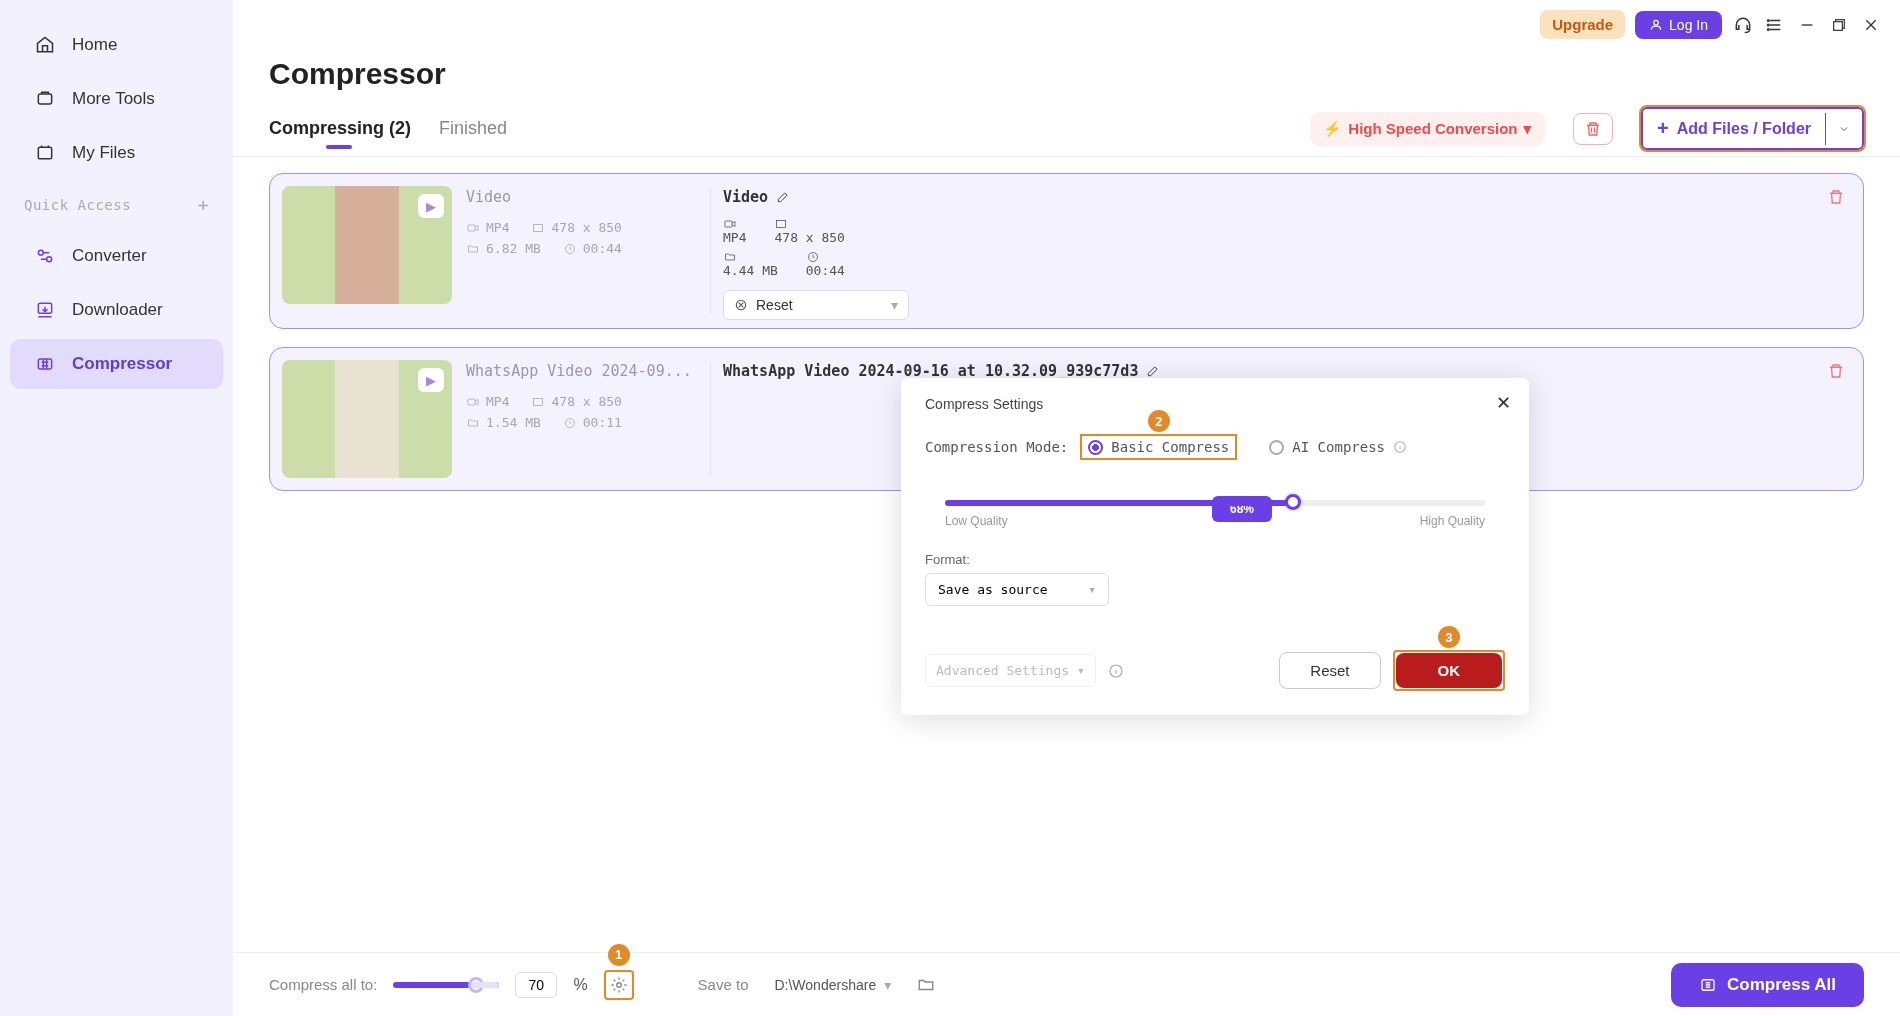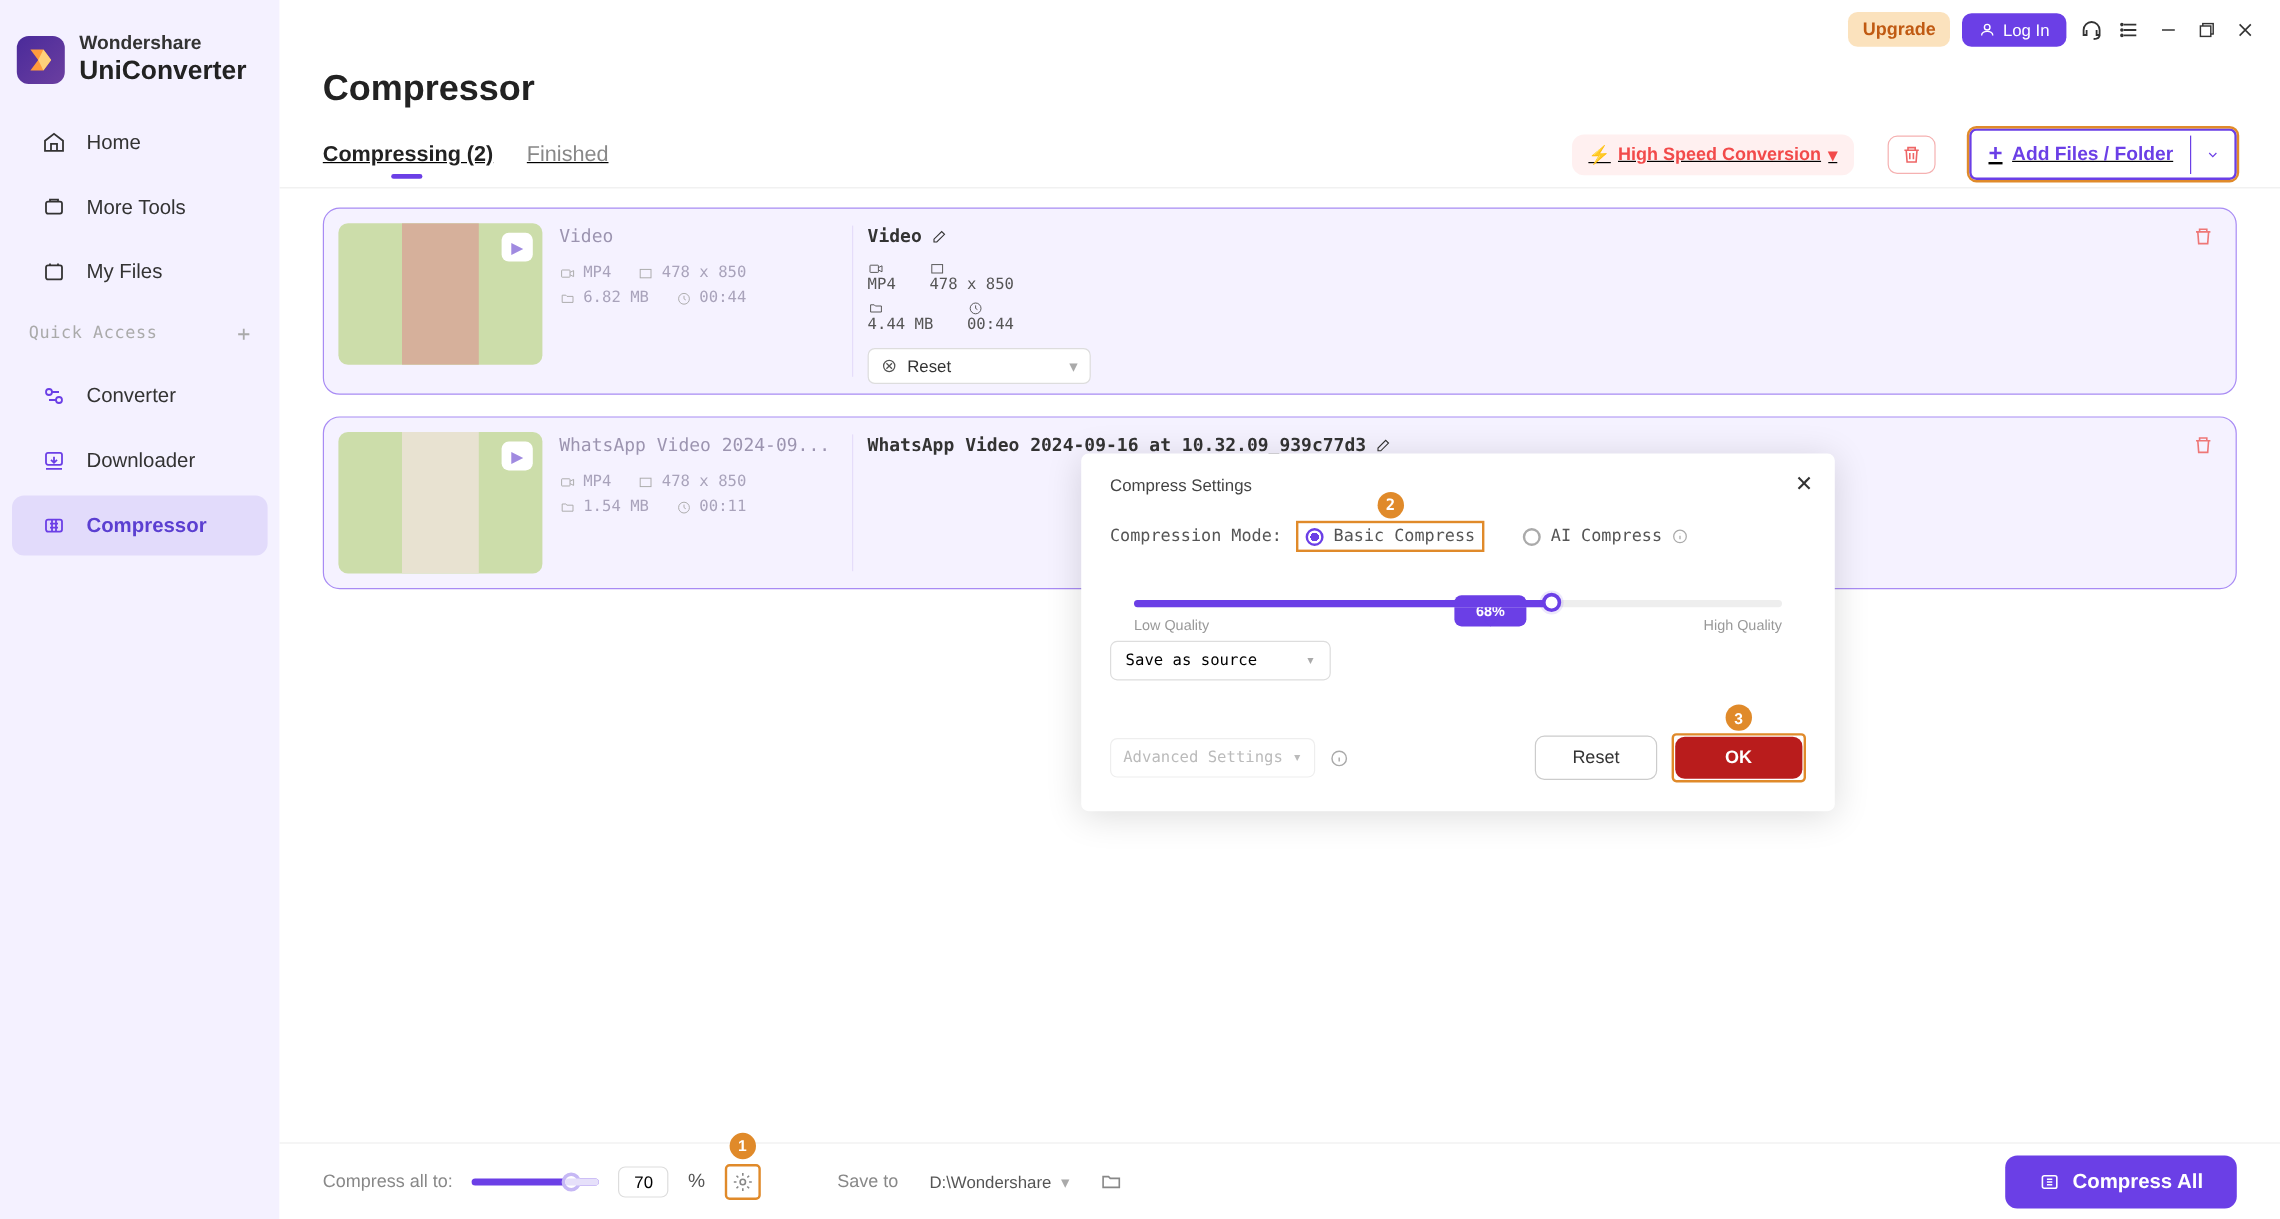--- a/index.html
+++ b/index.html
@@ -91,18 +91,6 @@
 <div class="app">
 
   <aside class="sidebar">
-    <div class="logo">
-      <div class="logo-icon">
-        <svg viewBox="0 0 24 24">
-            <path fill="#ff9b3d" d="M4 4 L14 4 L20 12 L14 20 L4 20 L10 12 Z"></path>
-            <path fill="#ffd07a" d="M10 12 L14 4 L20 12 L14 20 Z"></path>
-          </svg>
-      </div>
-      <div class="logo-text">
-        <span class="top">Wondershare</span>
-        <span class="bot">UniConverter</span>
-      </div>
-    </div>
 
     <div class="nav-item">
       <span class="ico">

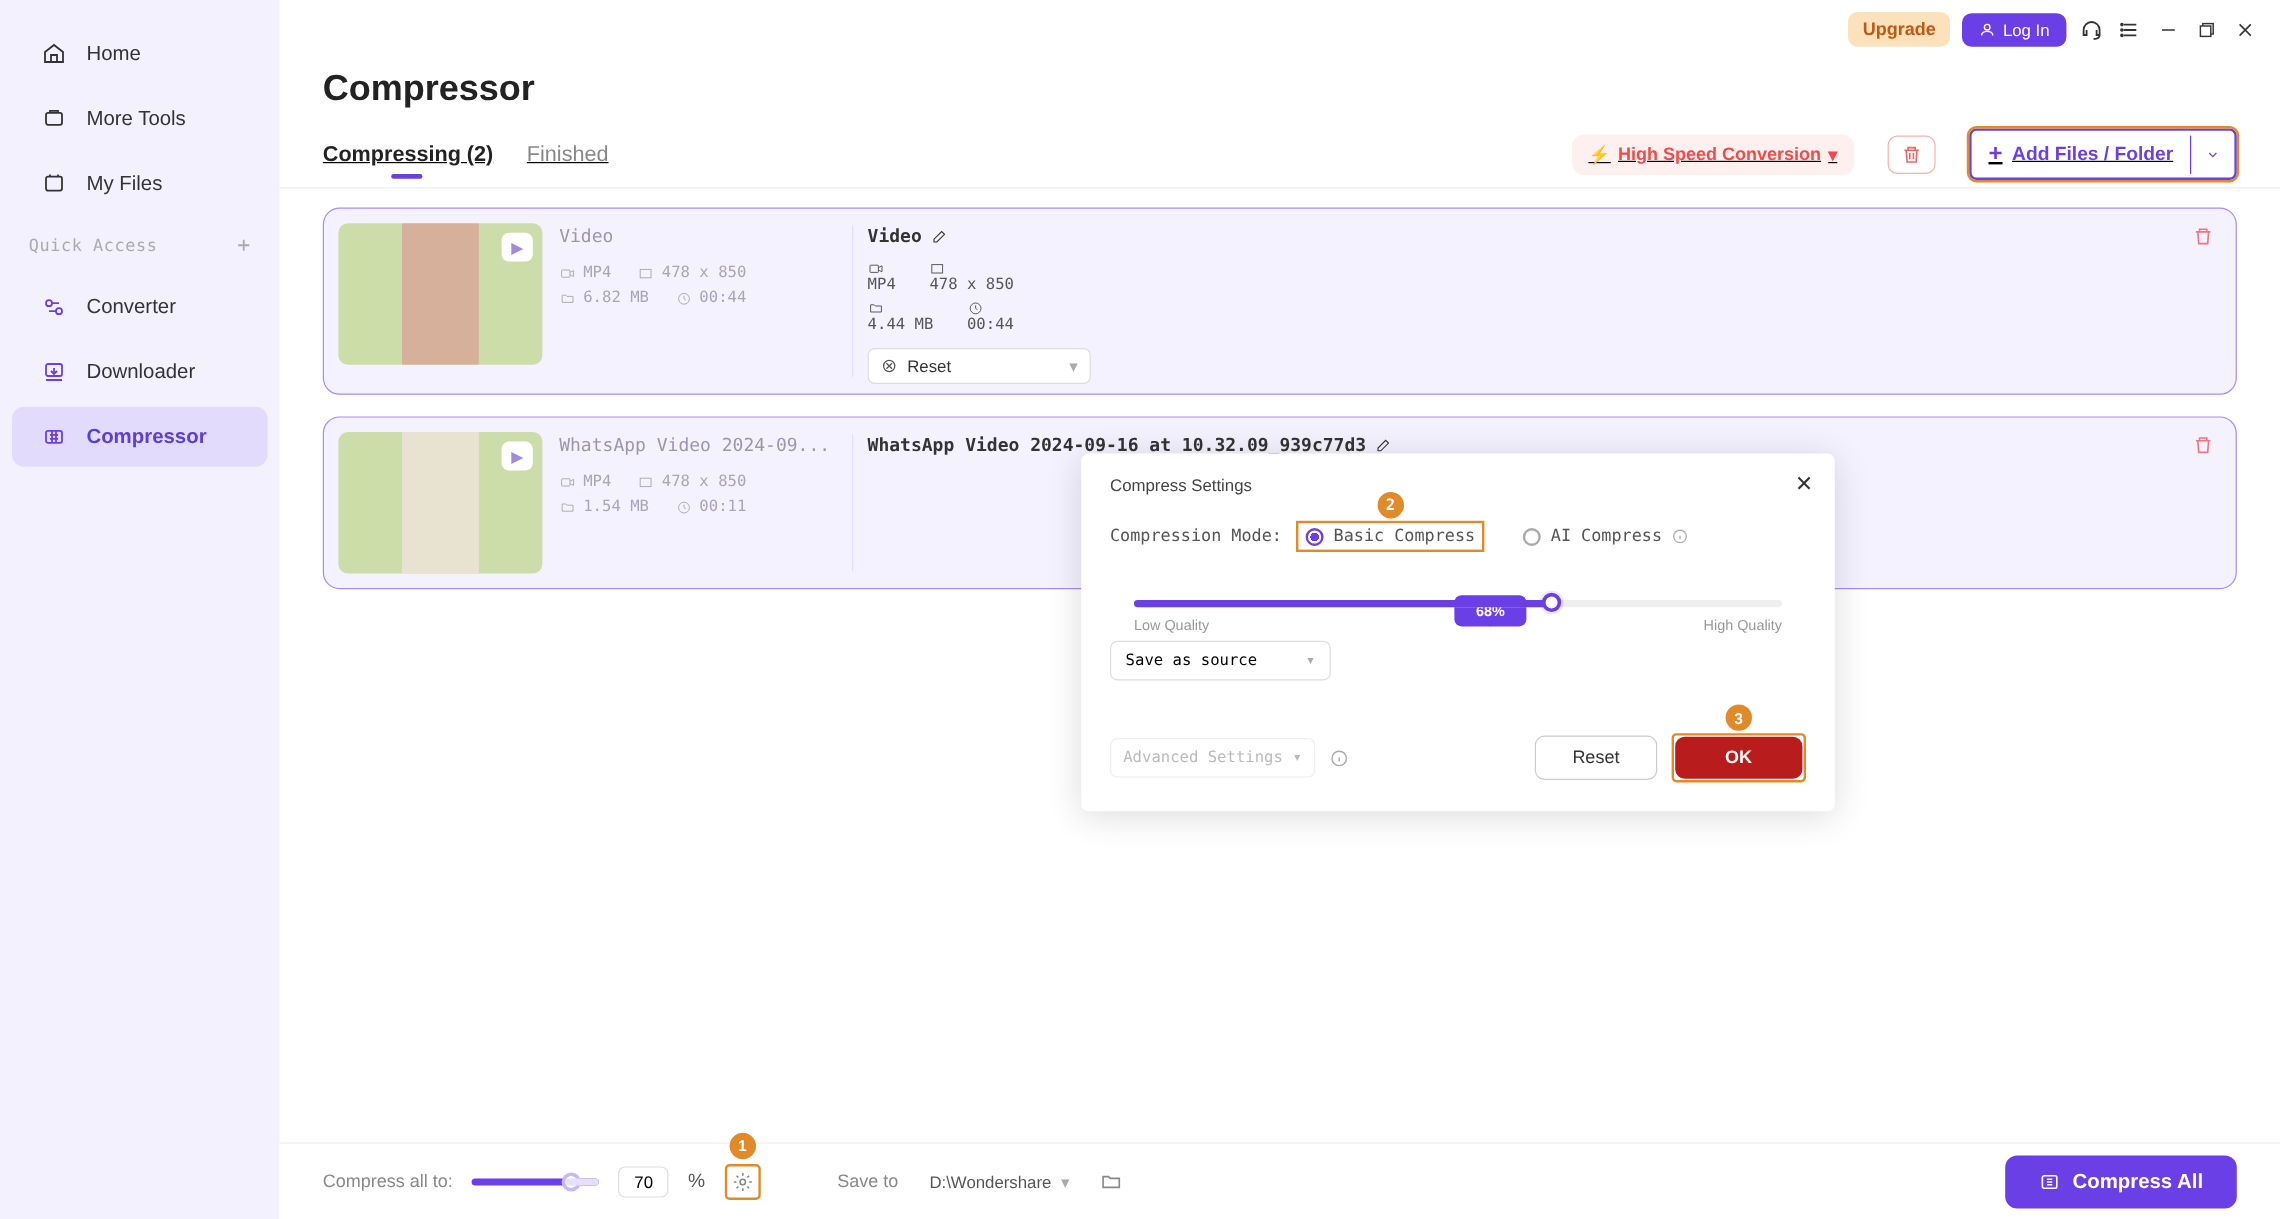--- a/index.html
+++ b/index.html
@@ -22,7 +22,7 @@
 .login { background: #6b3fe6; color: #fff; border: none; border-radius: 8px; padding: 6px 14px; font-size: 14px; display: flex; align-items: center; gap: 6px; cursor: pointer; }
 .topbar .ticon { width: 22px; height: 22px; display: flex; align-items: center; justify-content: center; cursor: pointer; color: #333; }
 .page-title { font-size: 30px; font-weight: 800; padding: 8px 36px 12px; color: #222; }
-.tabs-row { display: flex; align-items: center; padding: 4px 36px 0; gap: 28px; border-bottom: 1px solid #eee; text-decoration: underline; }
+.tabs-row { display: flex; align-items: center; padding: 4px 36px 0; gap: 28px; border-bottom: 1px solid #eee; }
 .tab { font-size: 18px; color: #888; padding: 10px 0 16px; cursor: pointer; position: relative; }
 .tab.active { color: #222; font-weight: 700; }
 .tab.active::after { content: ""; position: absolute; bottom: 6px; left: 40%; width: 26px; height: 4px; background: #6b3fe6; border-radius: 3px; }

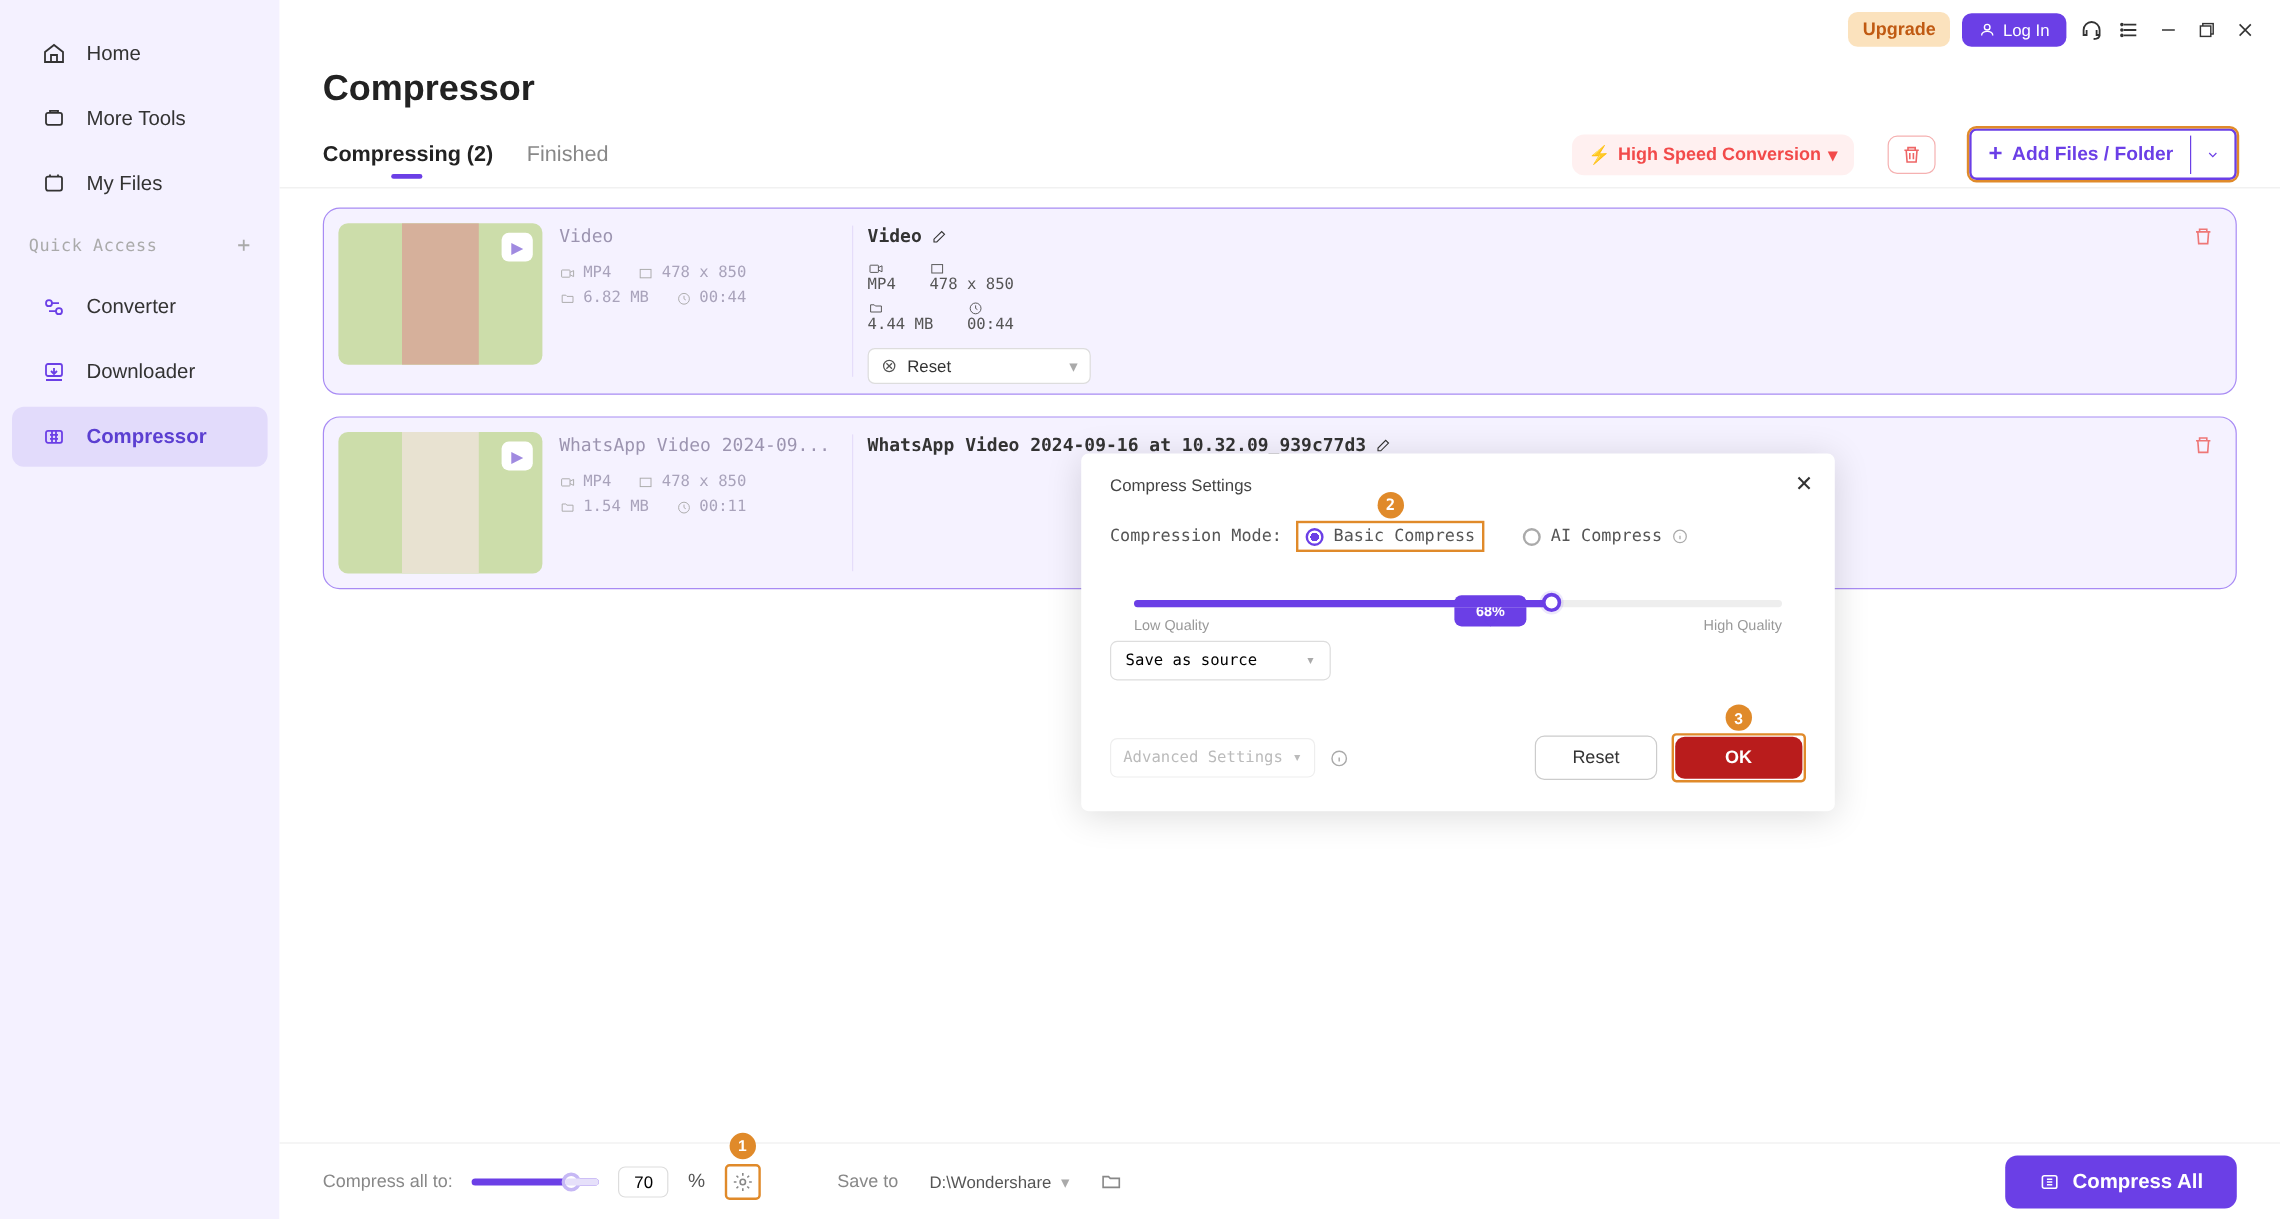--- a/index.html
+++ b/index.html
@@ -394,6 +394,7 @@
           <span>High Quality</span>
         </div>
       </div>
+      <div class="fmt-label">Format:</div>
       <div class="fmt-sel">
         <span>Save as source</span>
         <span style="color:#aaa;">▾</span>

